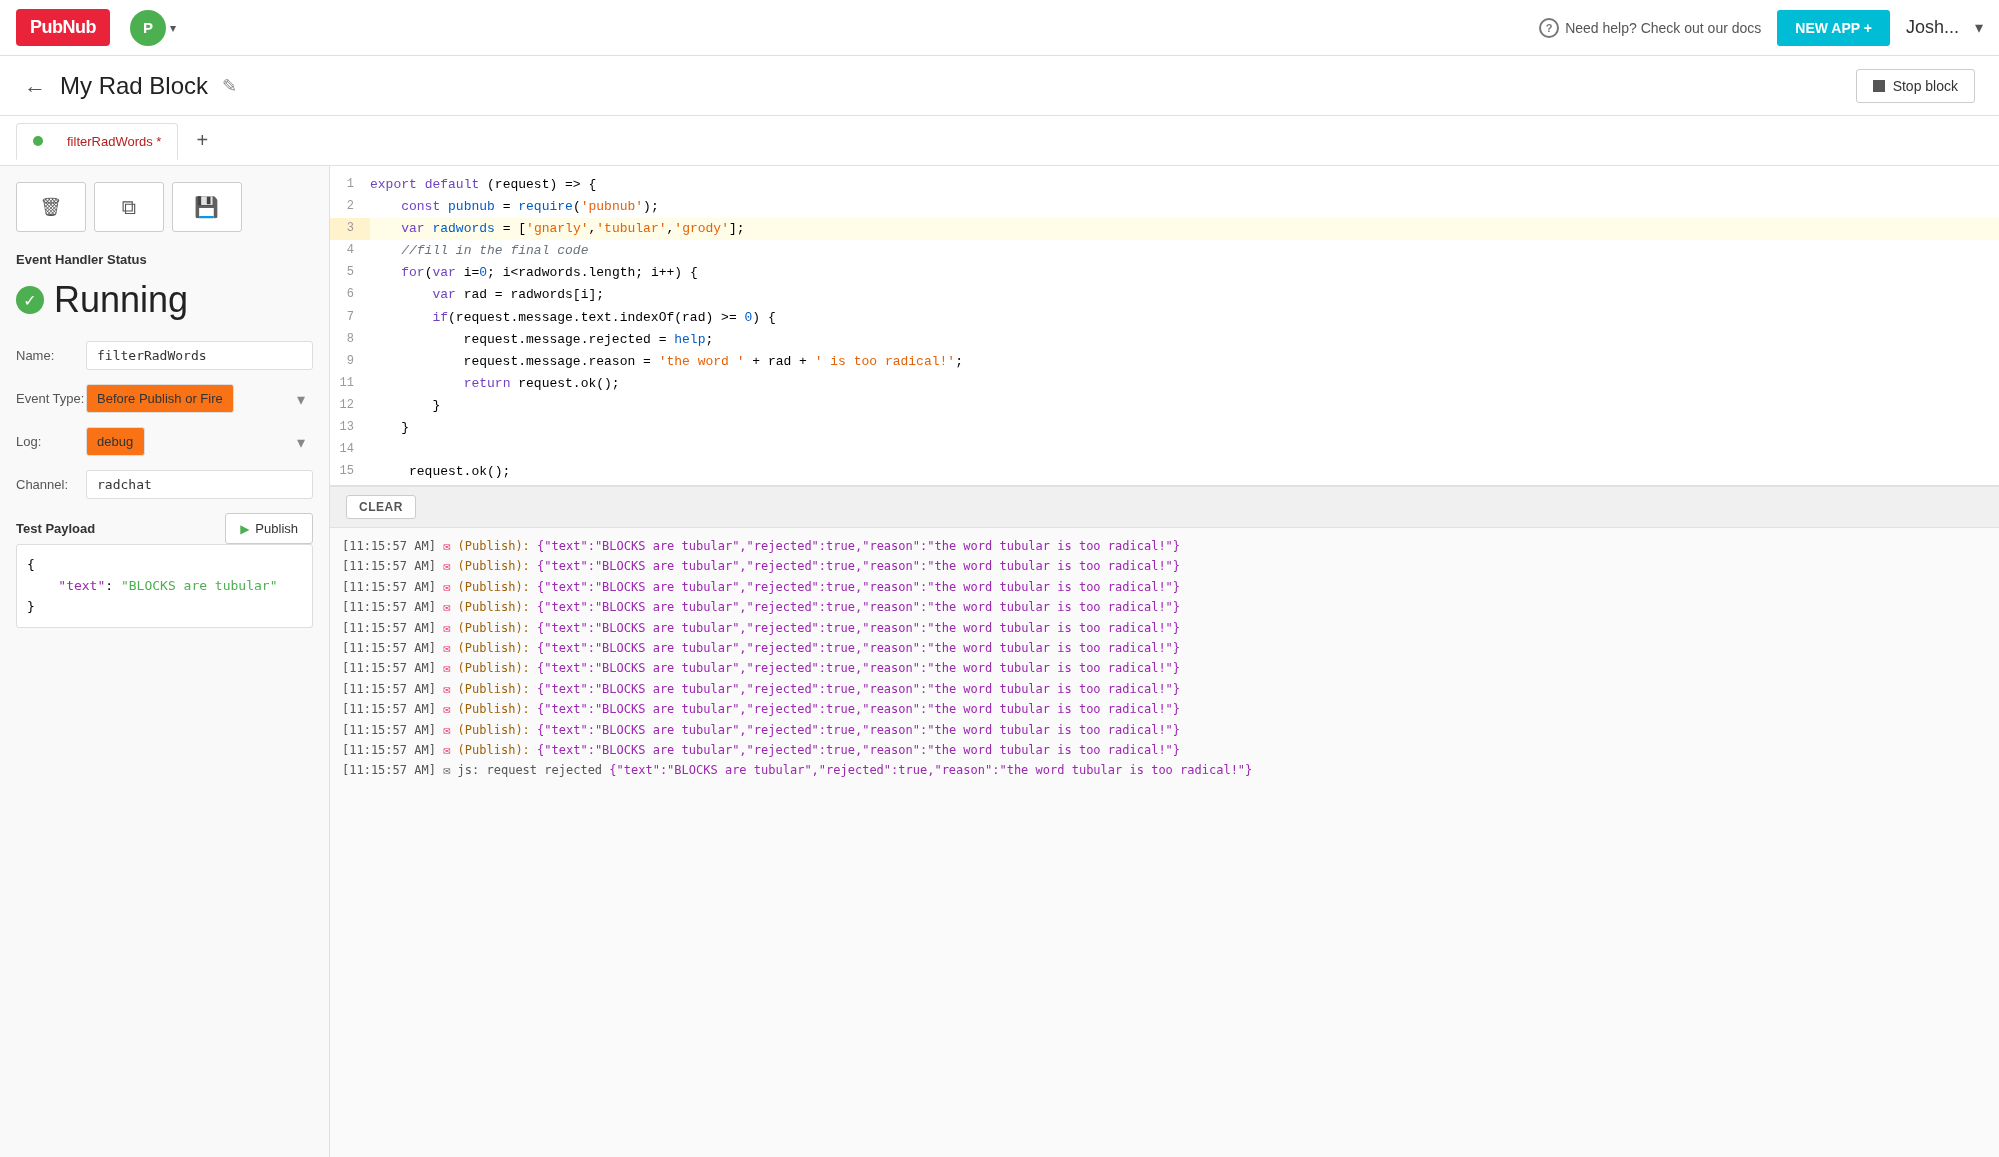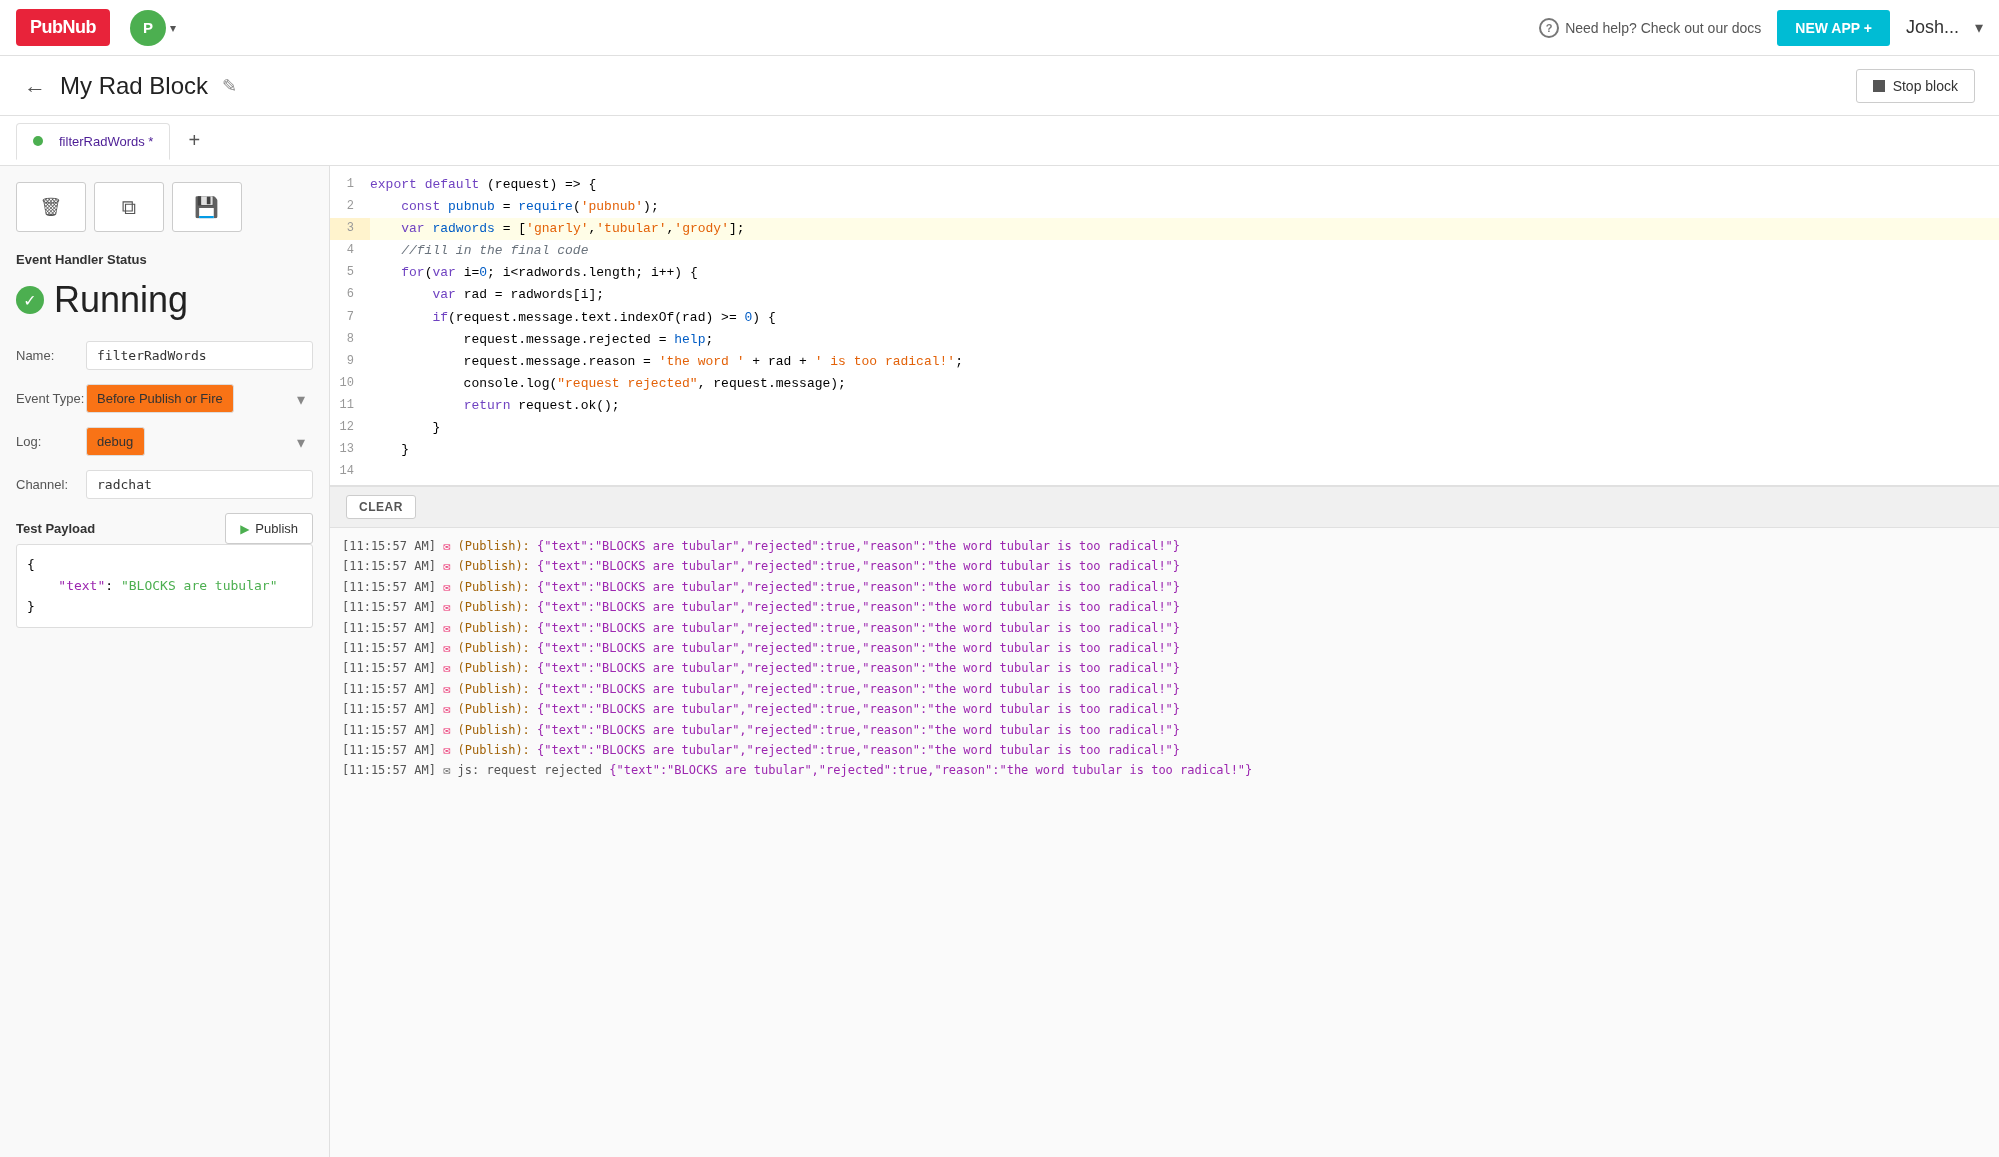--- a/index.html
+++ b/index.html
@@ -57,9 +57,9 @@
       display: flex; align-items: center; padding: 0 16px; gap: 8px; height: 50px;
     }
     .tab-item {
-      display: flex; align-items: center; gap: 16px;
+      display: flex; align-items: center; gap: 24px;
       padding: 10px 16px; border: 1px solid #e0e0e0; border-radius: 4px 4px 0 0;
-      background: #f9f9f9; cursor: pointer; font-size: 13px; color: #4c1d95;
+      background: #f9f9f9; cursor: pointer; font-size: 13px; color: #b91c1c;
       border-bottom: none; margin-bottom: -1px;
     }
     .tab-item.active { background: #fff; border-bottom: 1px solid #fff; }

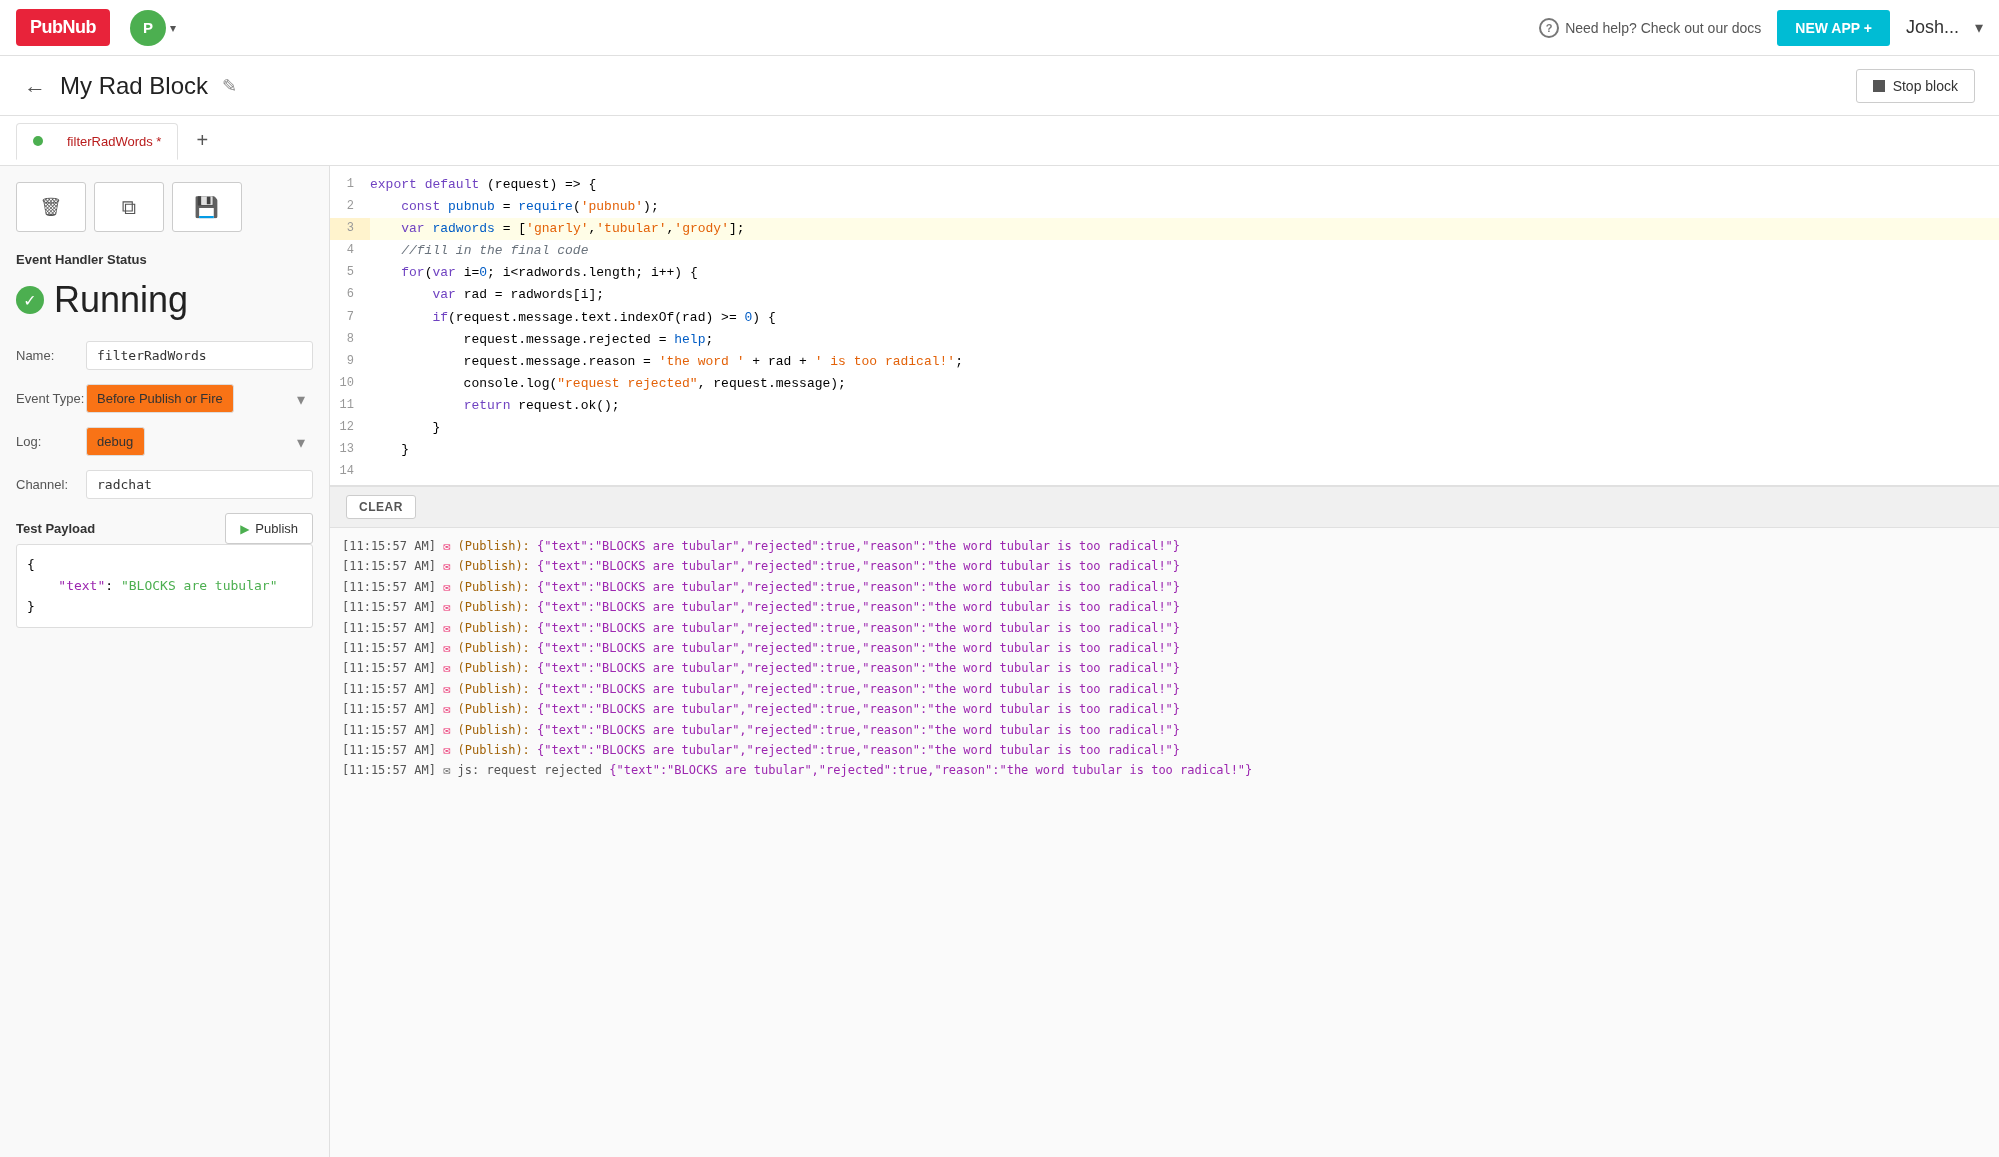--- a/index.html
+++ b/index.html
@@ -319,10 +319,6 @@
         <span class="line-content">            request.message.reason = <span class="str">'the word '</span> + rad + <span class="str">' is too radical!'</span>;</span>
       </div>
 
-      <div class="code-line">
-        <span class="line-num">10</span>
-        <span class="line-content">            console.log(<span class="str">"request rejected"</span>, request.message);</span>
-      </div>
 
       <div class="code-line">
         <span class="line-num">11</span>

